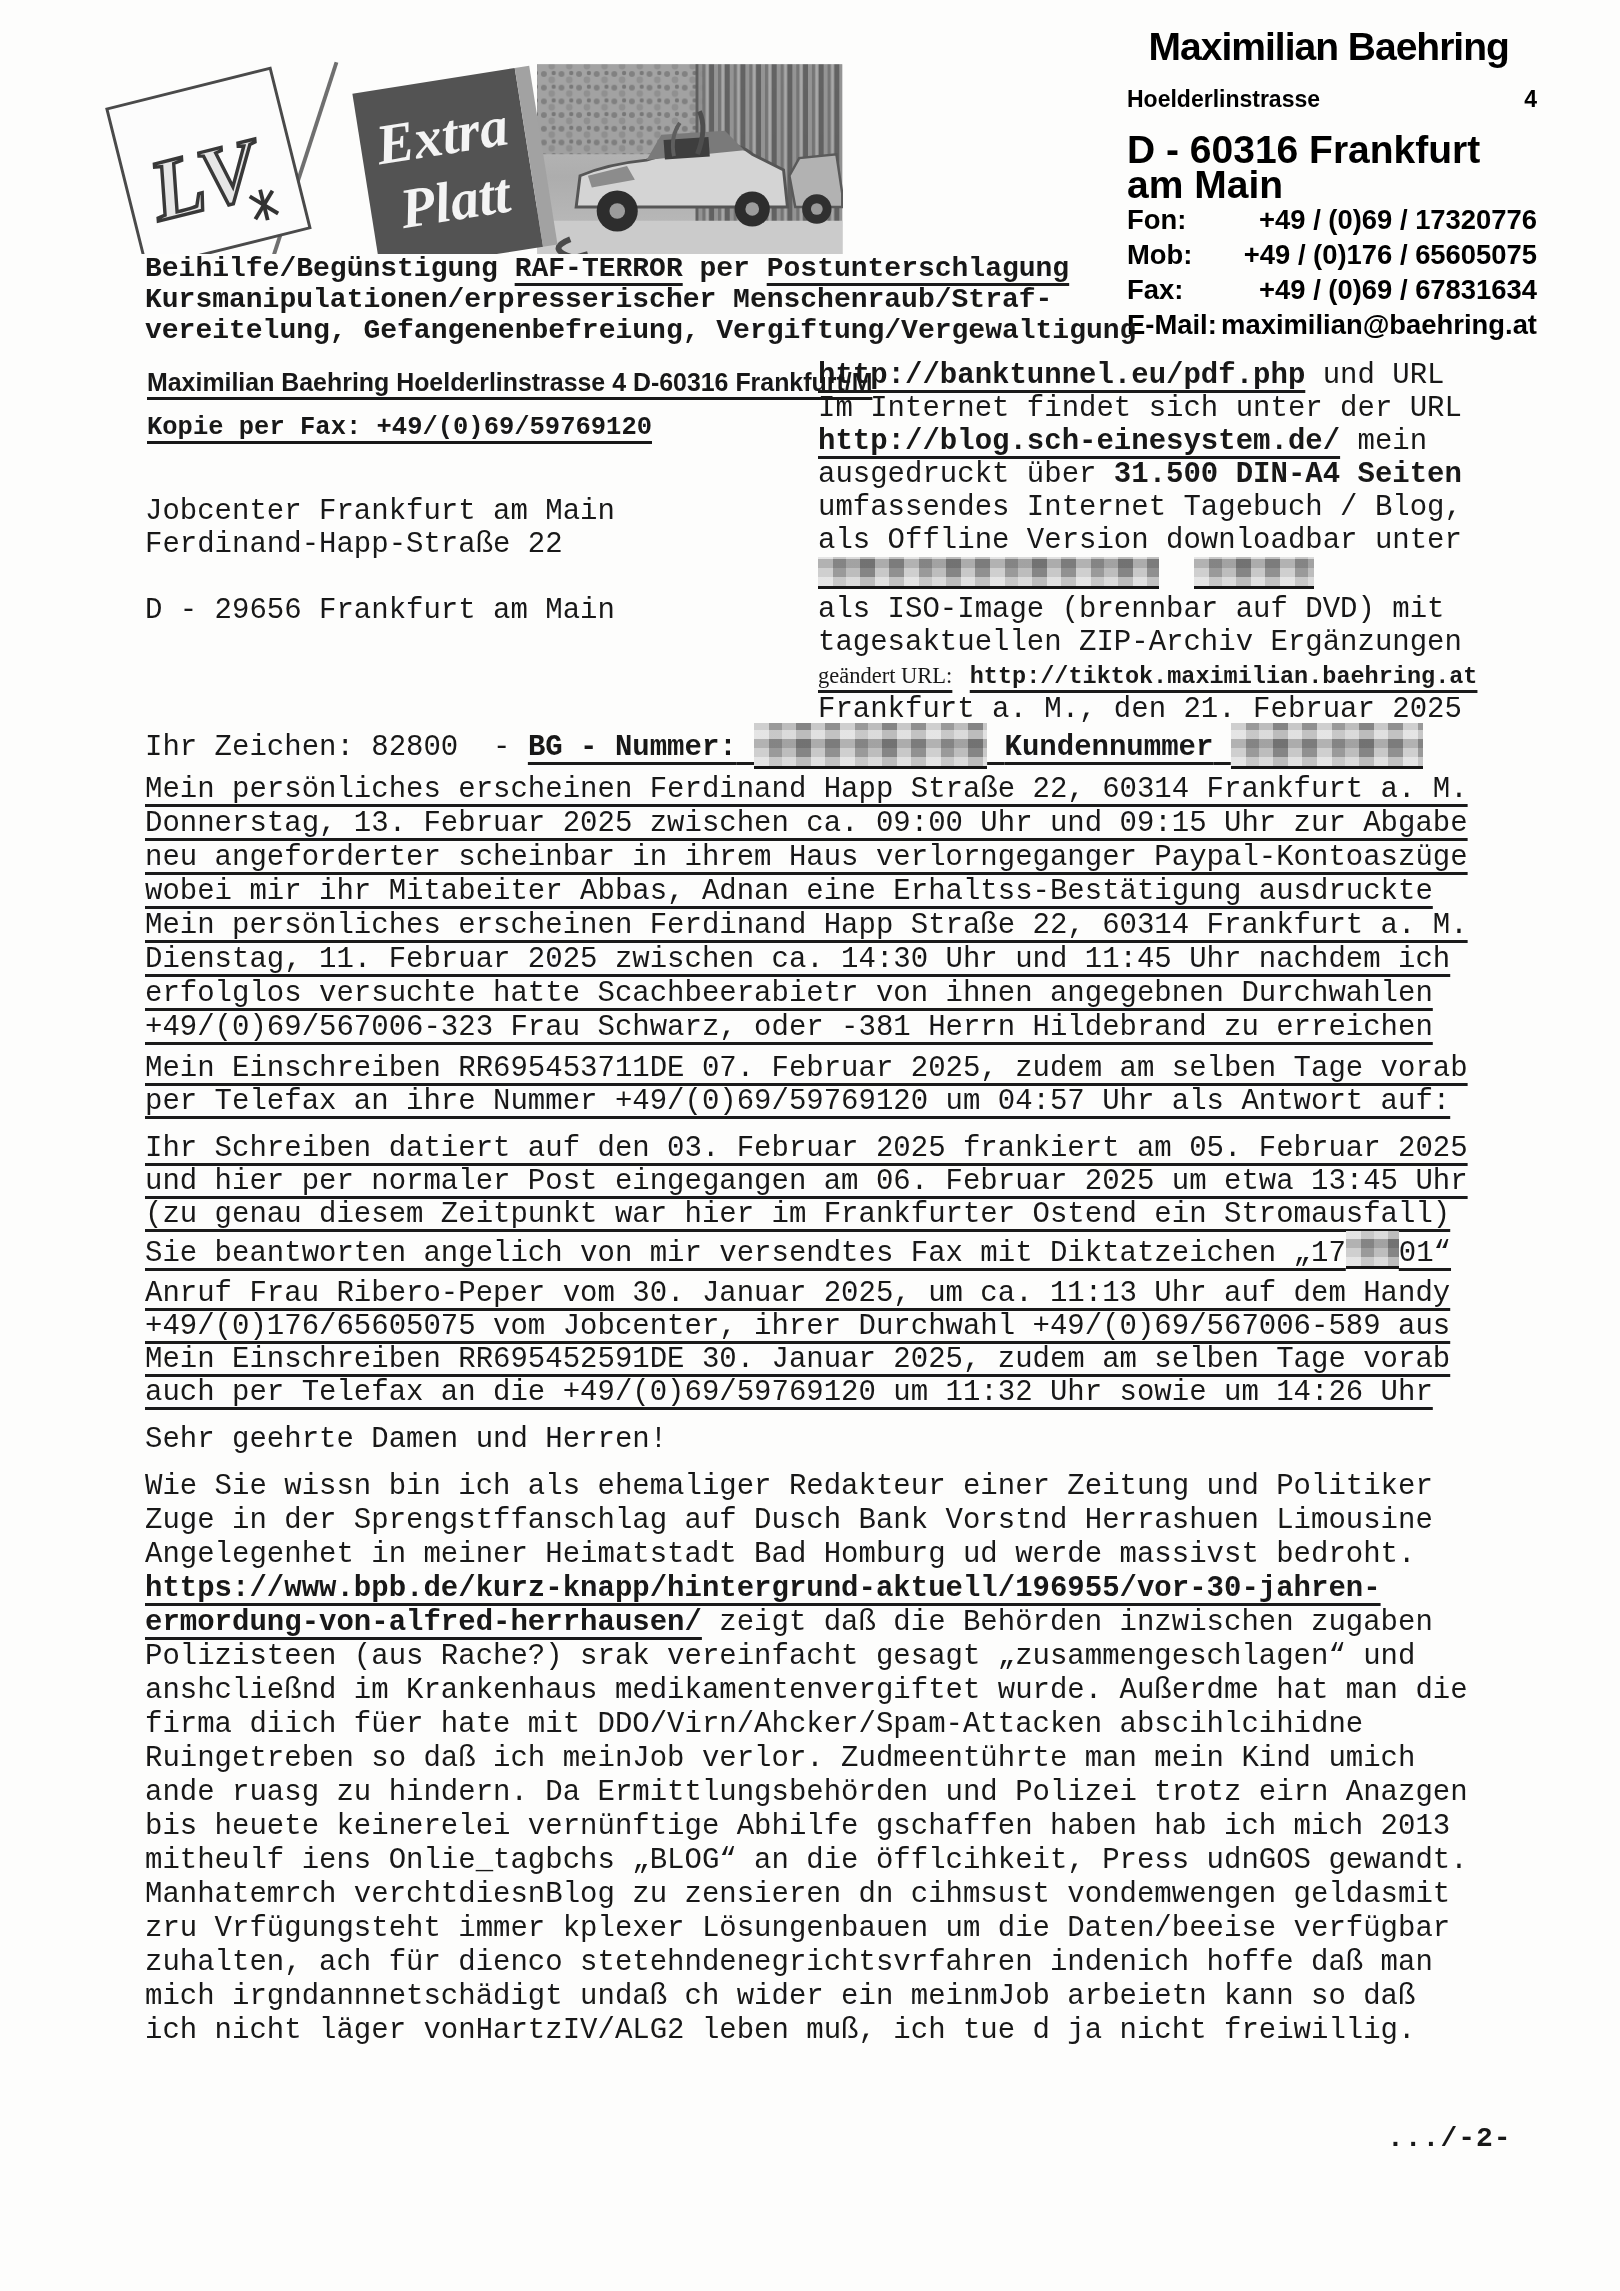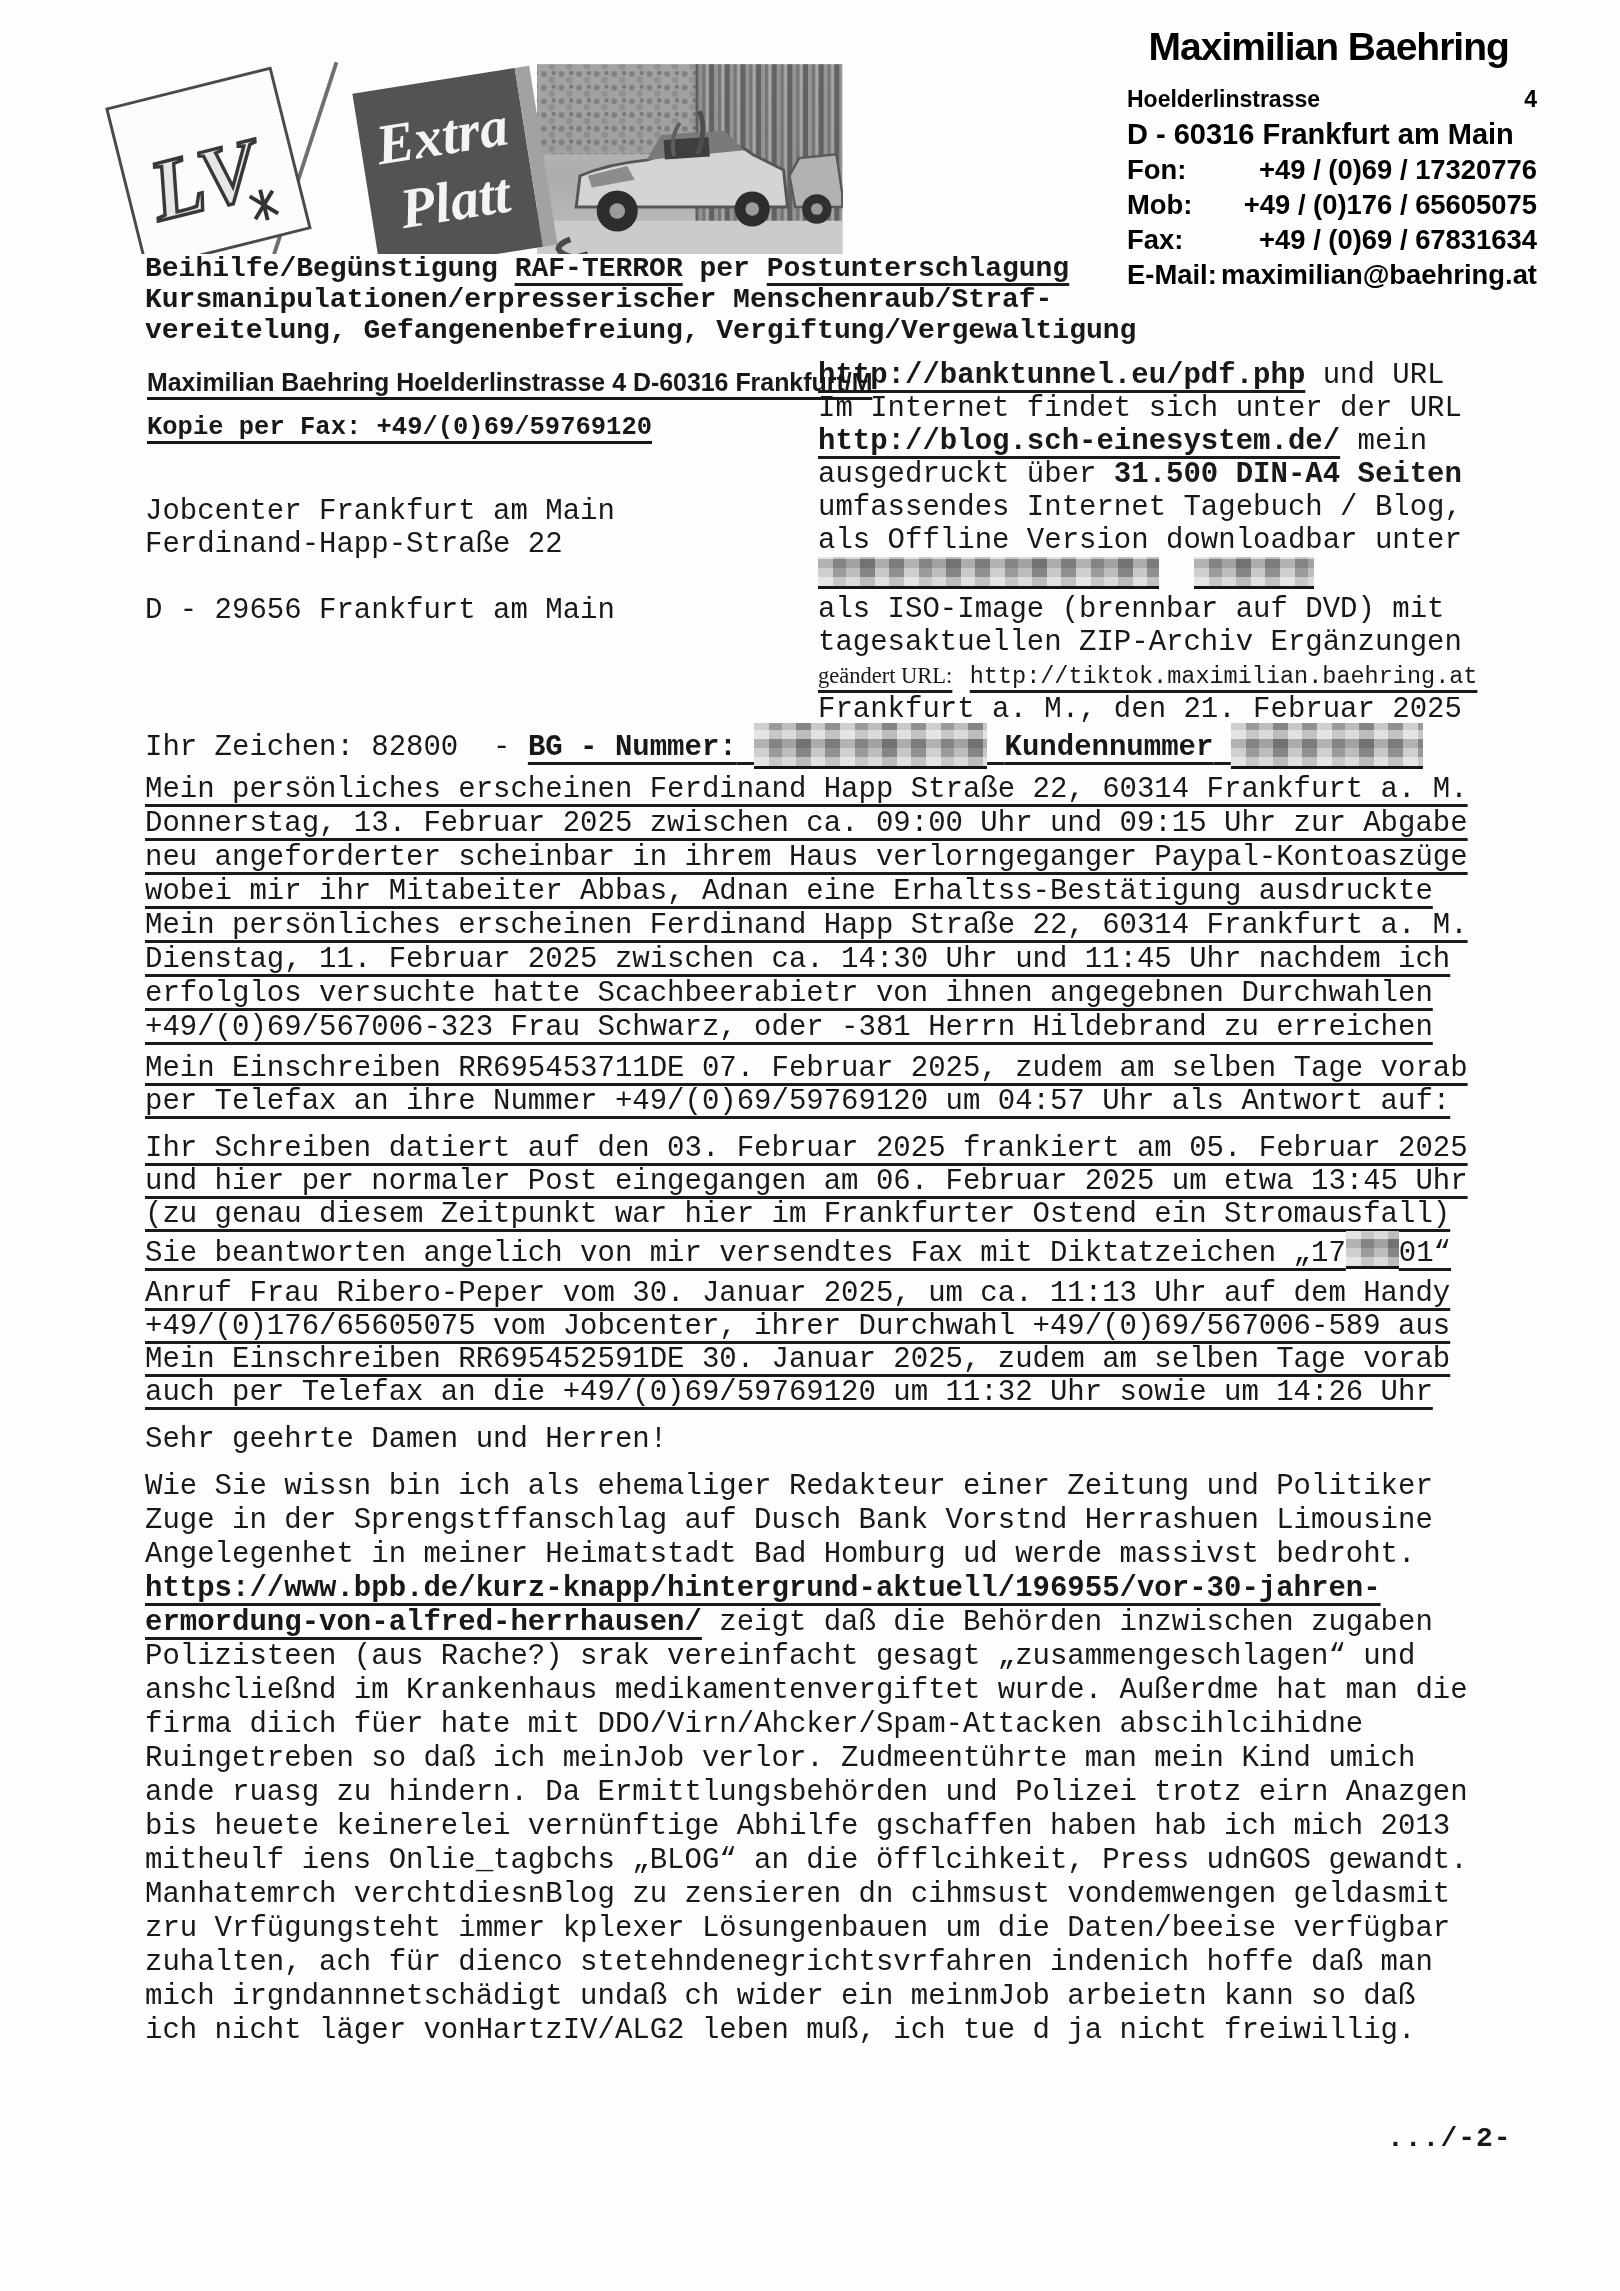--- a/index.html
+++ b/index.html
@@ -24,7 +24,7 @@
   #contact .name{font-size:39px;letter-spacing:-1px;margin-left:21.6px;line-height:45px;white-space:nowrap;}
   #contact .row{display:flex;justify-content:space-between;white-space:nowrap;}
   #contact .street{font-size:23px;margin-top:13.7px;line-height:35px;}
-  #contact .city{font-size:29px;line-height:35px;margin-top:0;}
+  #contact .city{font-size:39px;line-height:35px;margin-top:15px;}
   #contact .crow{font-size:27.4px;line-height:34px;margin-top:1px;}
 
   

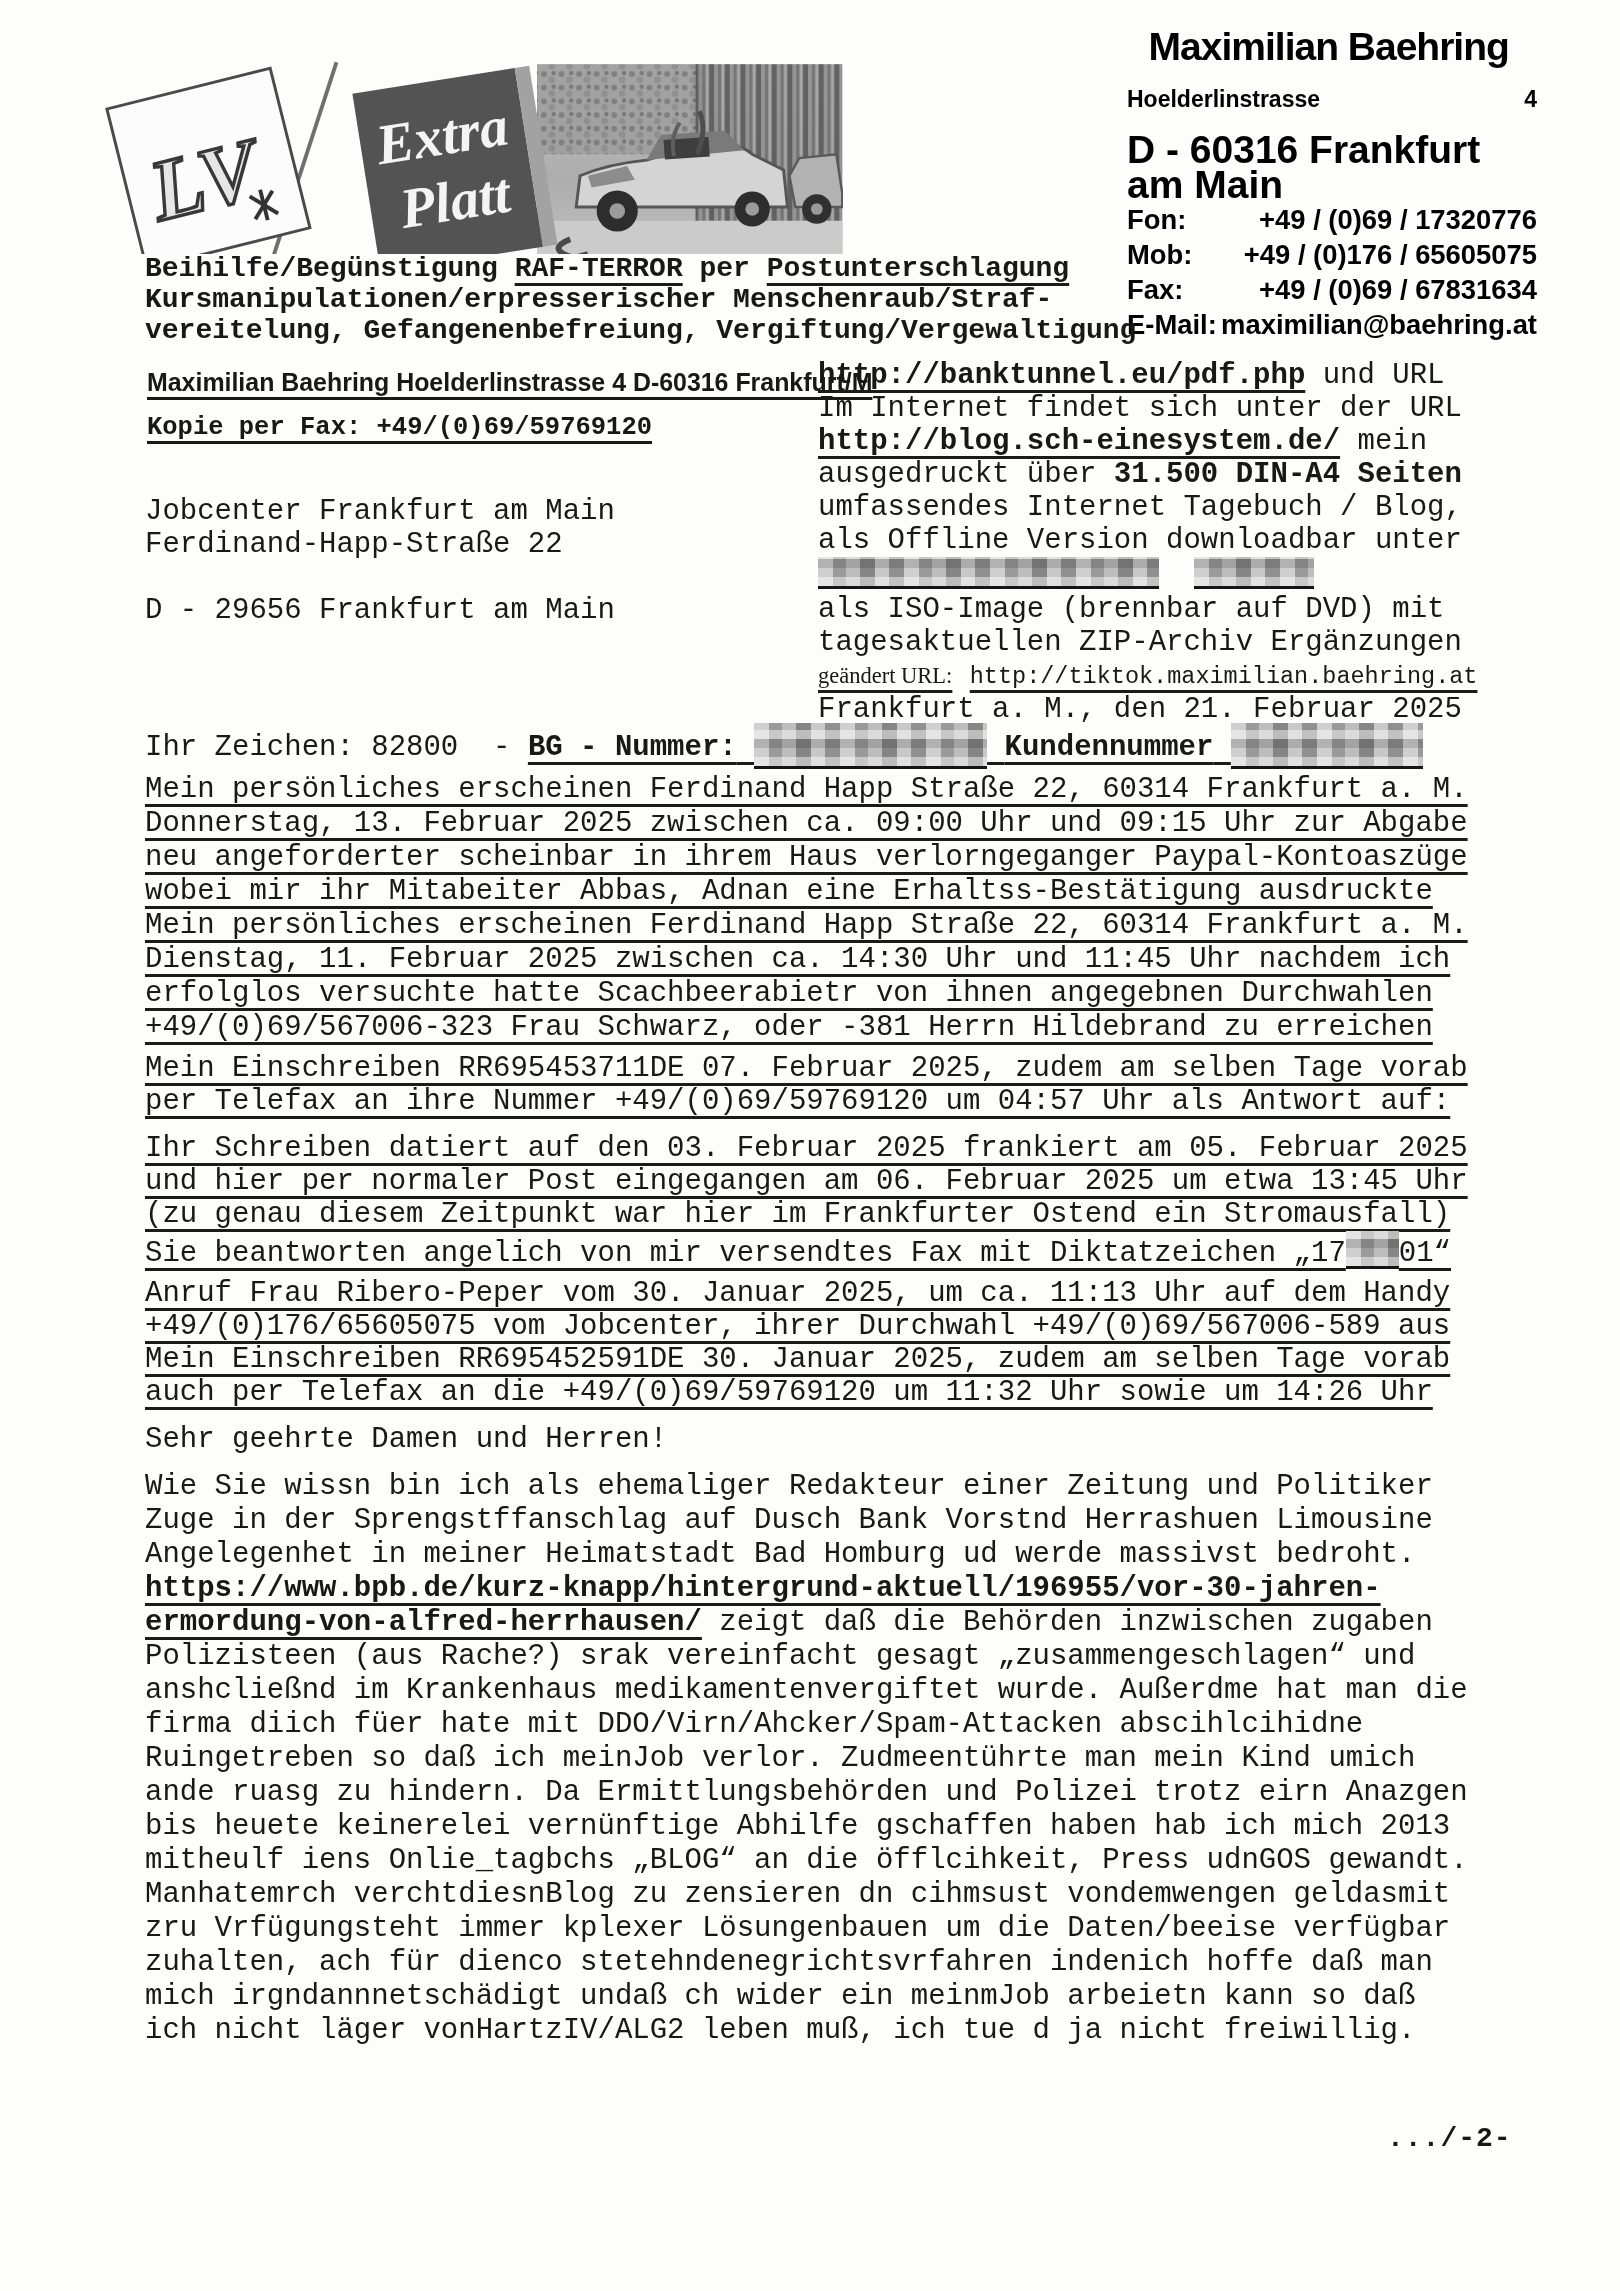--- a/index.html
+++ b/index.html
@@ -11,7 +11,7 @@
   .b{font-weight:700;}
   .u{text-decoration-line:underline;text-decoration-thickness:2.9px;text-underline-offset:6.9px;text-decoration-color:#1b1b1b;}
   .ul .line{text-decoration-line:underline;text-decoration-thickness:2.9px;text-underline-offset:6.9px;text-decoration-color:#1b1b1b;}
-  .sm{font-size:23.5px;font-weight:400;margin-top:37px;}
+  .sm{font-size:23.5px;font-weight:700;margin-top:37px;}
   .sl{font-family:"Liberation Serif",serif;font-size:22.5px;}
   .redact{display:inline-block;height:29px;vertical-align:-4.9px;
     background-image:

